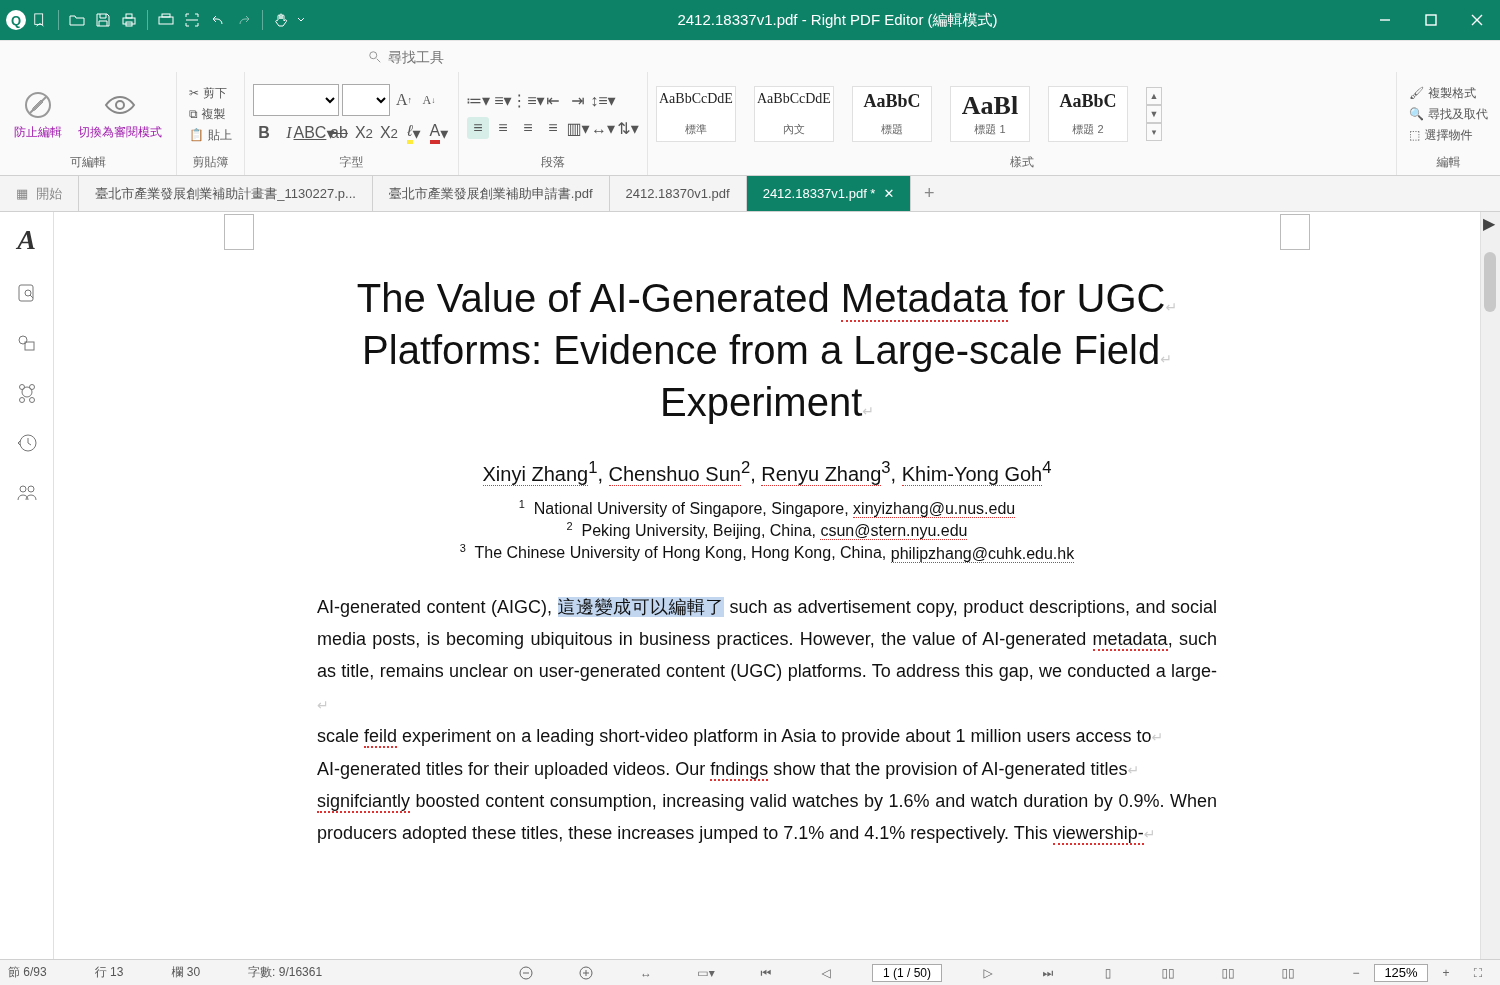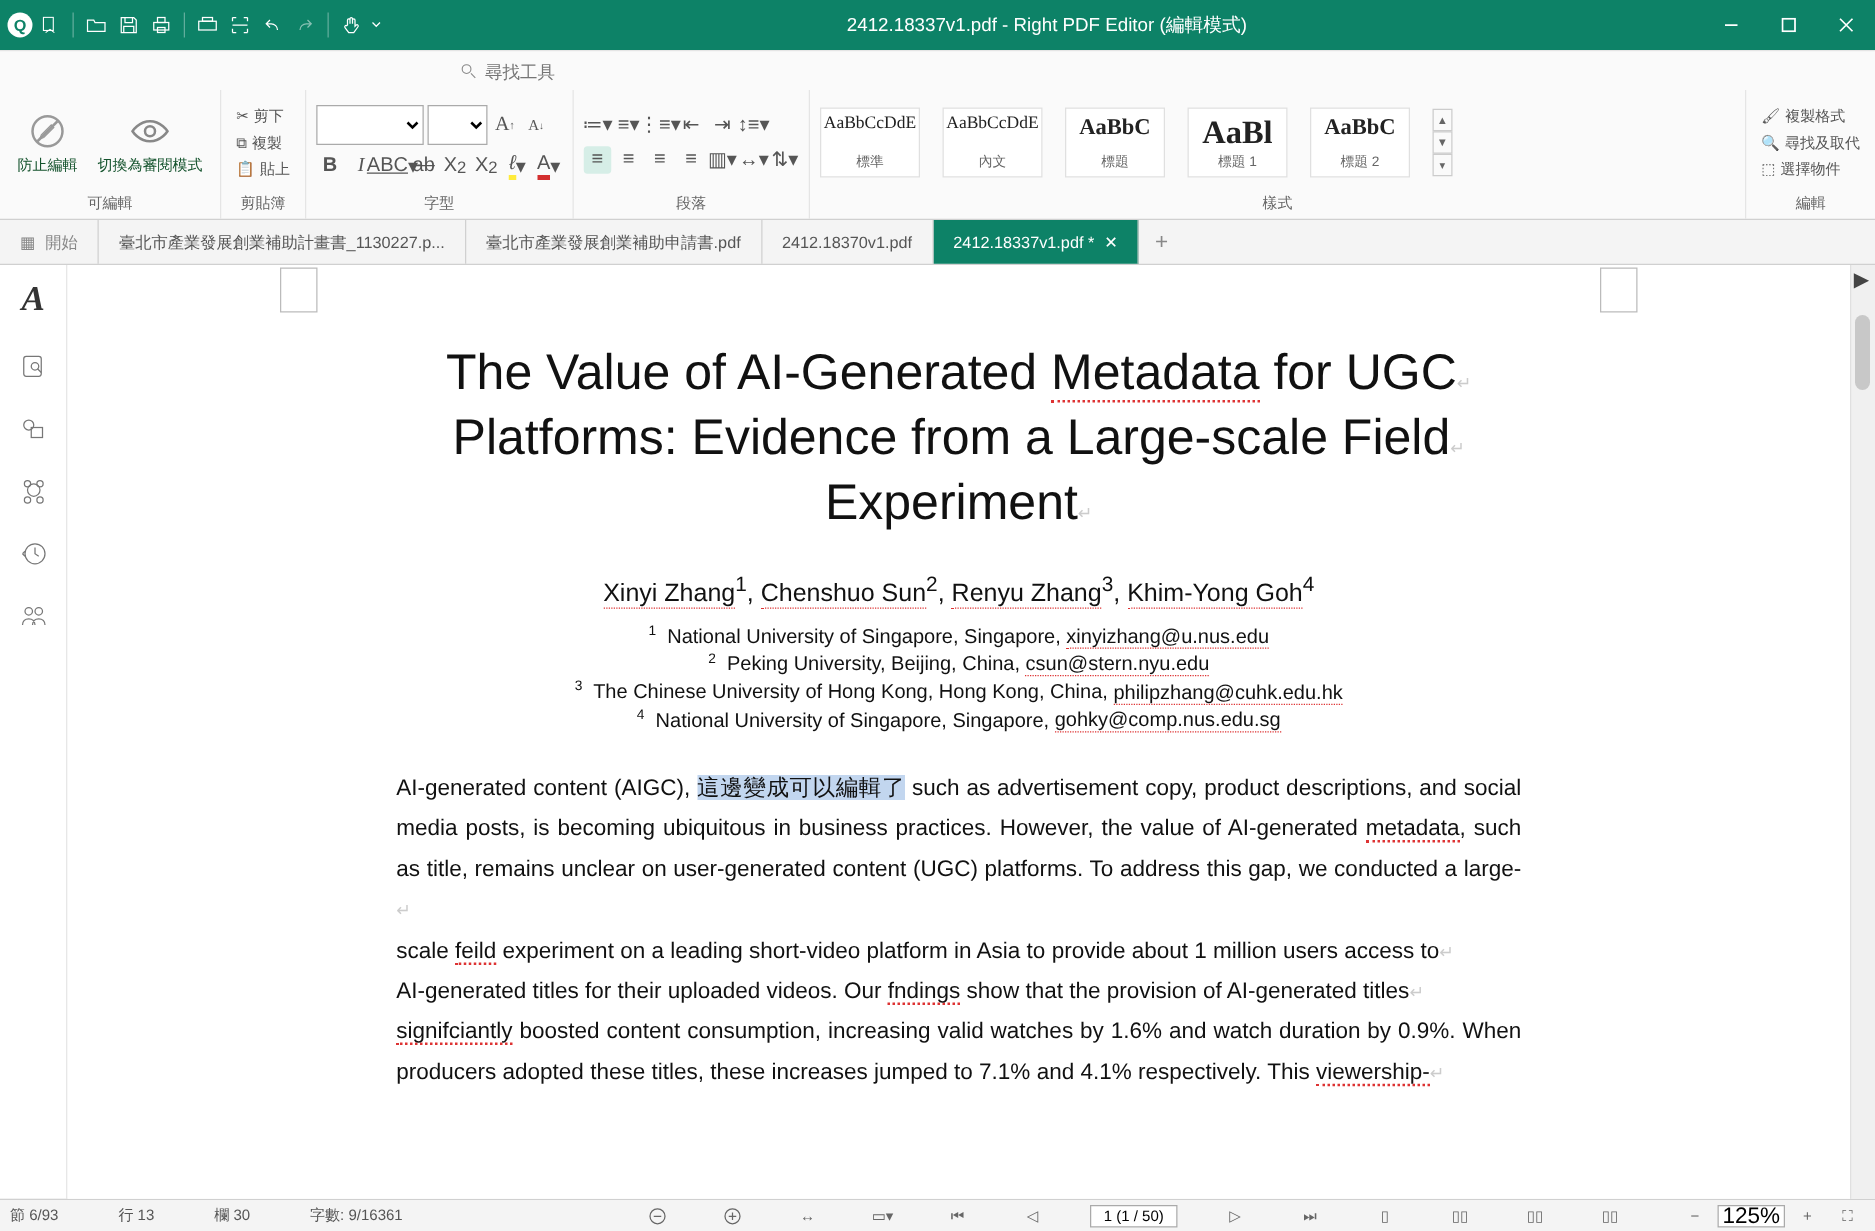--- a/index.html
+++ b/index.html
@@ -26,7 +26,7 @@
 .rgroup { border-right:1px solid #e5e5e5; display:flex; flex-direction:column; padding:4px 8px 2px; }
 .rgroup .body { flex:1; display:flex; align-items:center; gap:4px; }
 .rgroup .label { text-align:center; font-size:12px; color:#666; padding:2px 0; position:relative; }
-.bigbtn { display:flex; flex-direction:column; align-items:center; gap:2px; padding:2px 6px; font-size:12px; color:#14532d; cursor:pointer; }
+.bigbtn { display:flex; flex-direction:column; align-items:center; gap:2px; padding:2px 6px; font-size:12px; color:#a21caf; cursor:pointer; }
 .bigbtn .ico { width:34px; height:34px; display:flex; align-items:center; justify-content:center; }
 .smbtn { display:flex; align-items:center; gap:4px; font-size:12px; color:#555; padding:1px 4px; cursor:pointer; }
 .col { display:flex; flex-direction:column; gap:2px; }

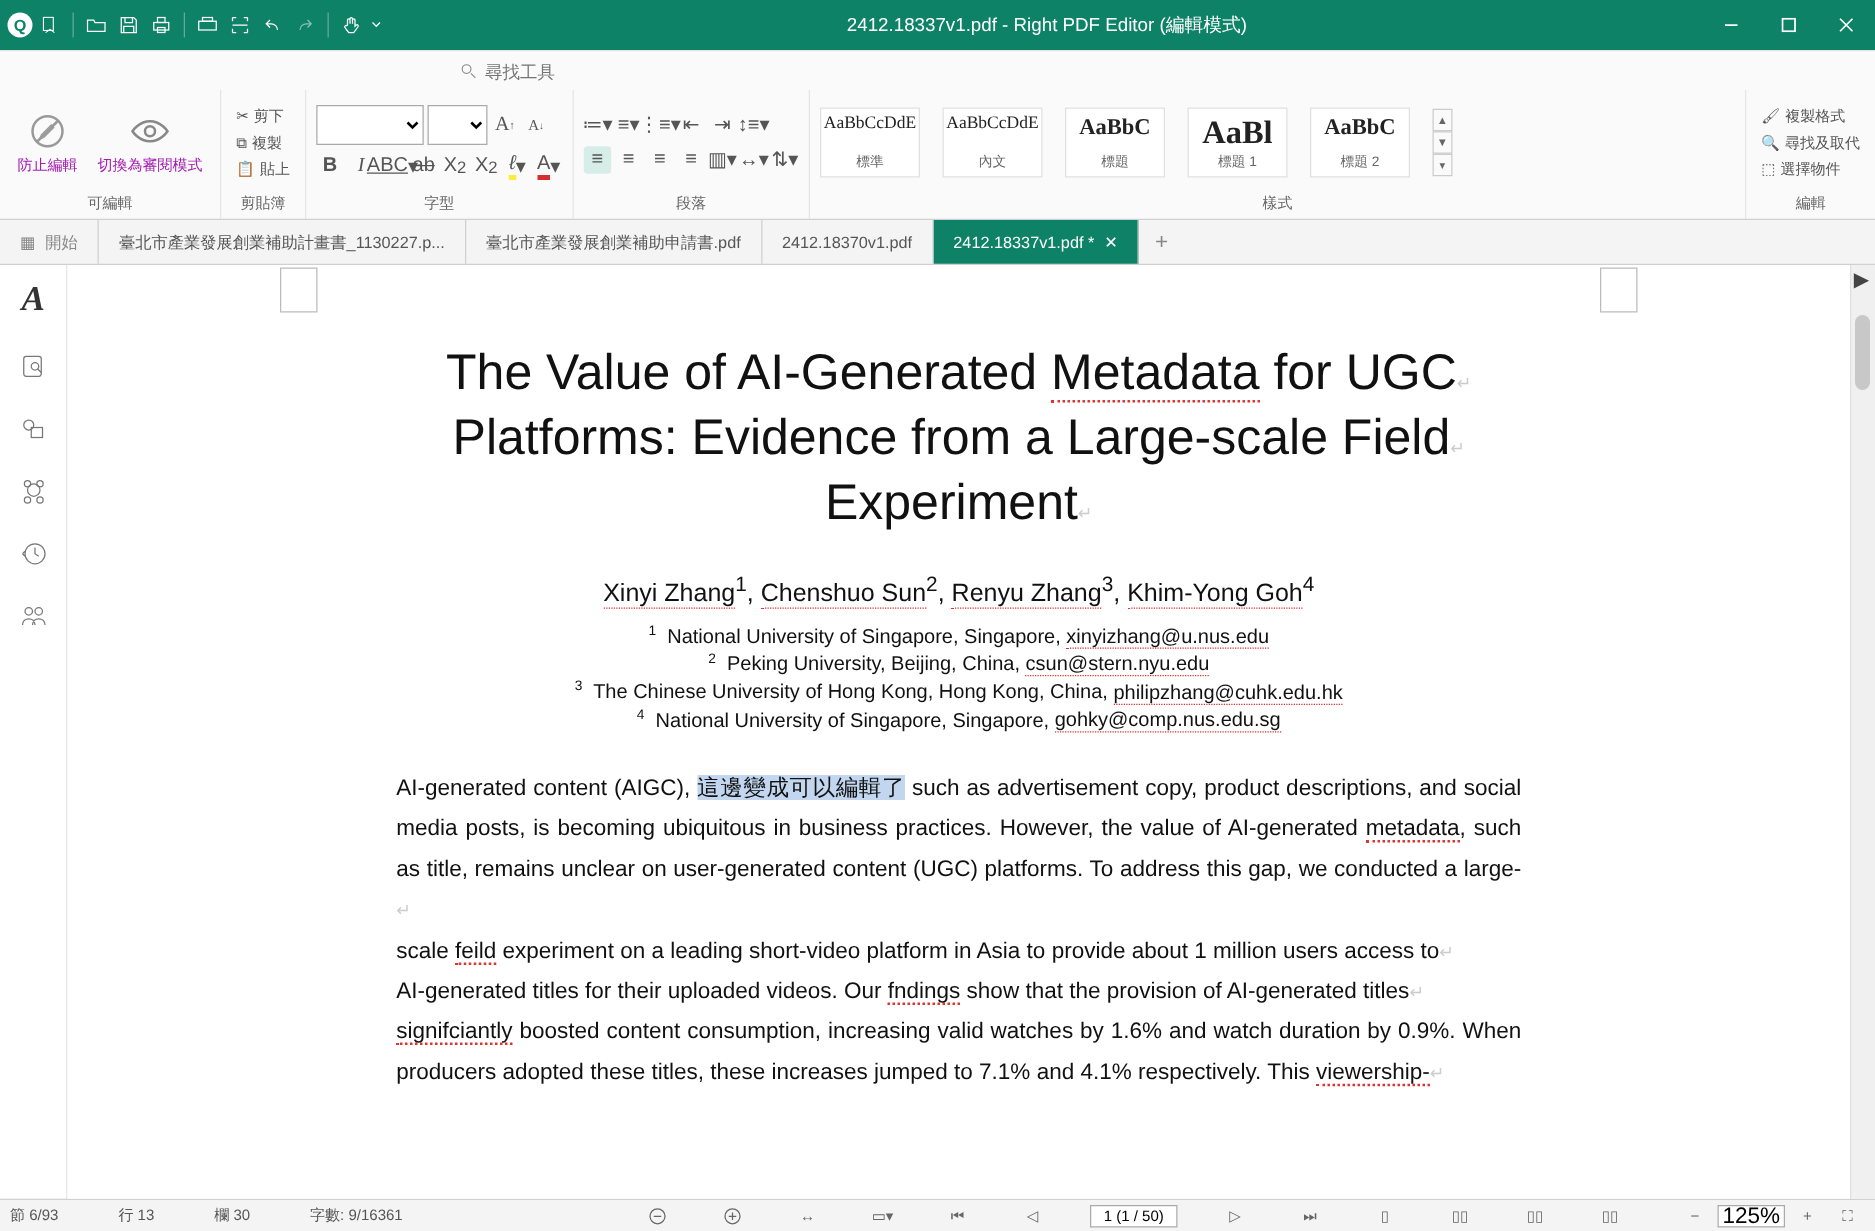--- a/index.html
+++ b/index.html
@@ -424,7 +424,6 @@
       <div class="aff"><sup>1</sup>&nbsp; <span>National University of Singapore, Singapore, </span><span class="mail">xinyizhang@u.nus.edu</span></div>
       <div class="aff"><sup>2</sup>&nbsp; <span>Peking University, Beijing, China, </span><span class="mail">csun@stern.nyu.edu</span></div>
       <div class="aff"><sup>3</sup>&nbsp; <span>The Chinese University of Hong Kong, Hong Kong, China, </span><span class="mail">philipzhang@cuhk.edu.hk</span></div>
-      <div class="aff"><sup>4</sup>&nbsp; <span>National University of Singapore, Singapore, </span><span class="mail">gohky@comp.nus.edu.sg</span></div>
       <div class="abstr">
         <span>AI-generated content (AIGC), </span><span class="sel">這邊變成可以編輯了</span><span> such as advertisement copy, product descriptions, and social media posts, is becoming ubiquitous in business practices. However, the value of AI-generated </span><span class="sq">metadata</span><span>, such as title, remains unclear on user-generated content (UGC) platforms. To address this gap, we conducted a large-</span><span class="crlf">↵</span><br>
         <span>scale </span><span class="sq">feild</span><span> experiment on a leading short-video platform in Asia to provide about 1 million users access to</span><span class="crlf">↵</span><br>

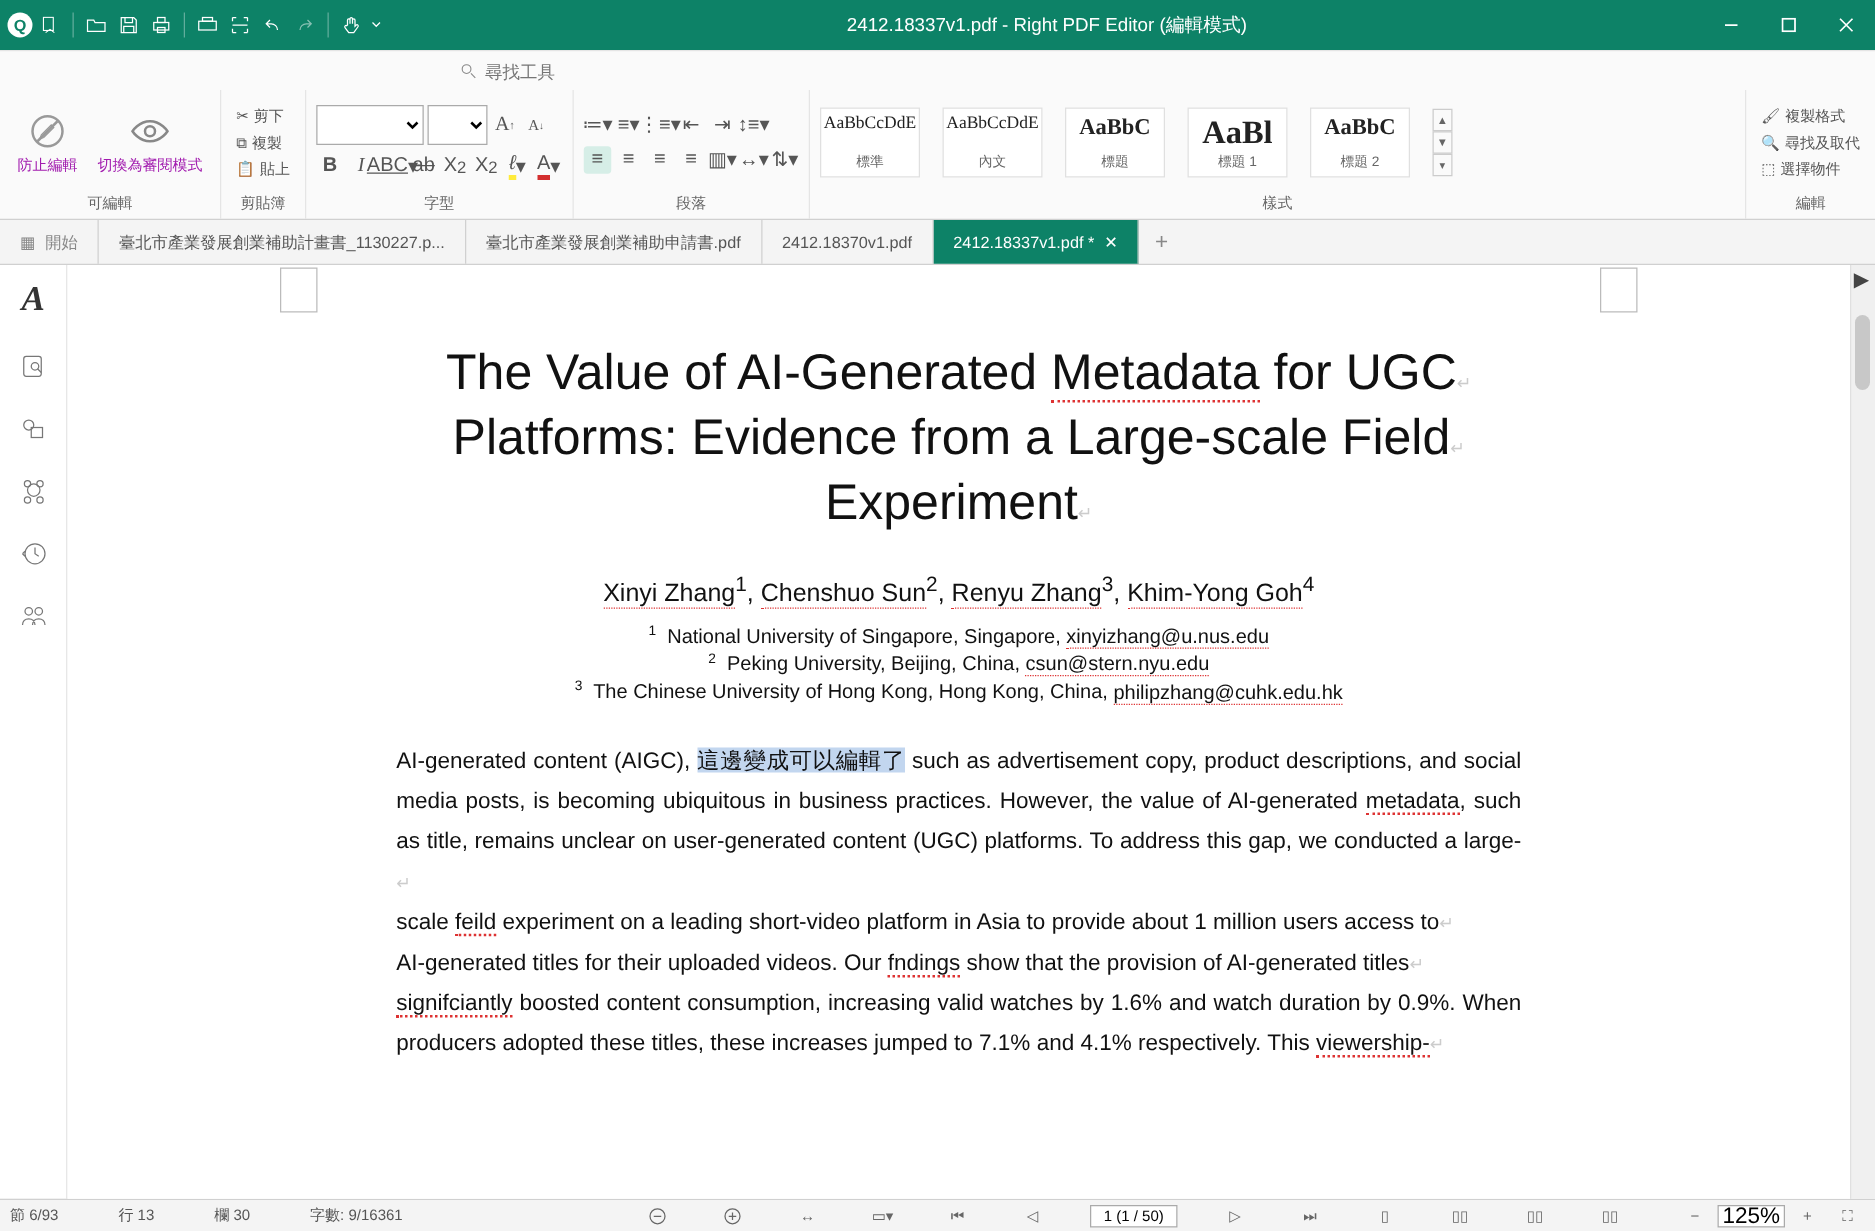--- a/index.html
+++ b/index.html
@@ -84,7 +84,7 @@
 .status .navbtn { width:28px; height:20px; display:flex; align-items:center; justify-content:center; cursor:pointer; color:#666; }
 .status .pagefield { width:70px; height:18px; border:1px solid #aaa; text-align:center; font-size:12px; background:#fff; }
 .status .zoom { display:flex; align-items:center; gap:4px; padding:0 8px; }
-.status .zfield { width:54px; height:18px; border:1px solid #aaa; text-align:center; font-size:18px; background:#fff; }
+.status .zfield { width:54px; height:18px; border:1px solid #aaa; text-align:center; font-size:13px; background:#fff; }
 svg { display:block; }
 </style>
 </head>

